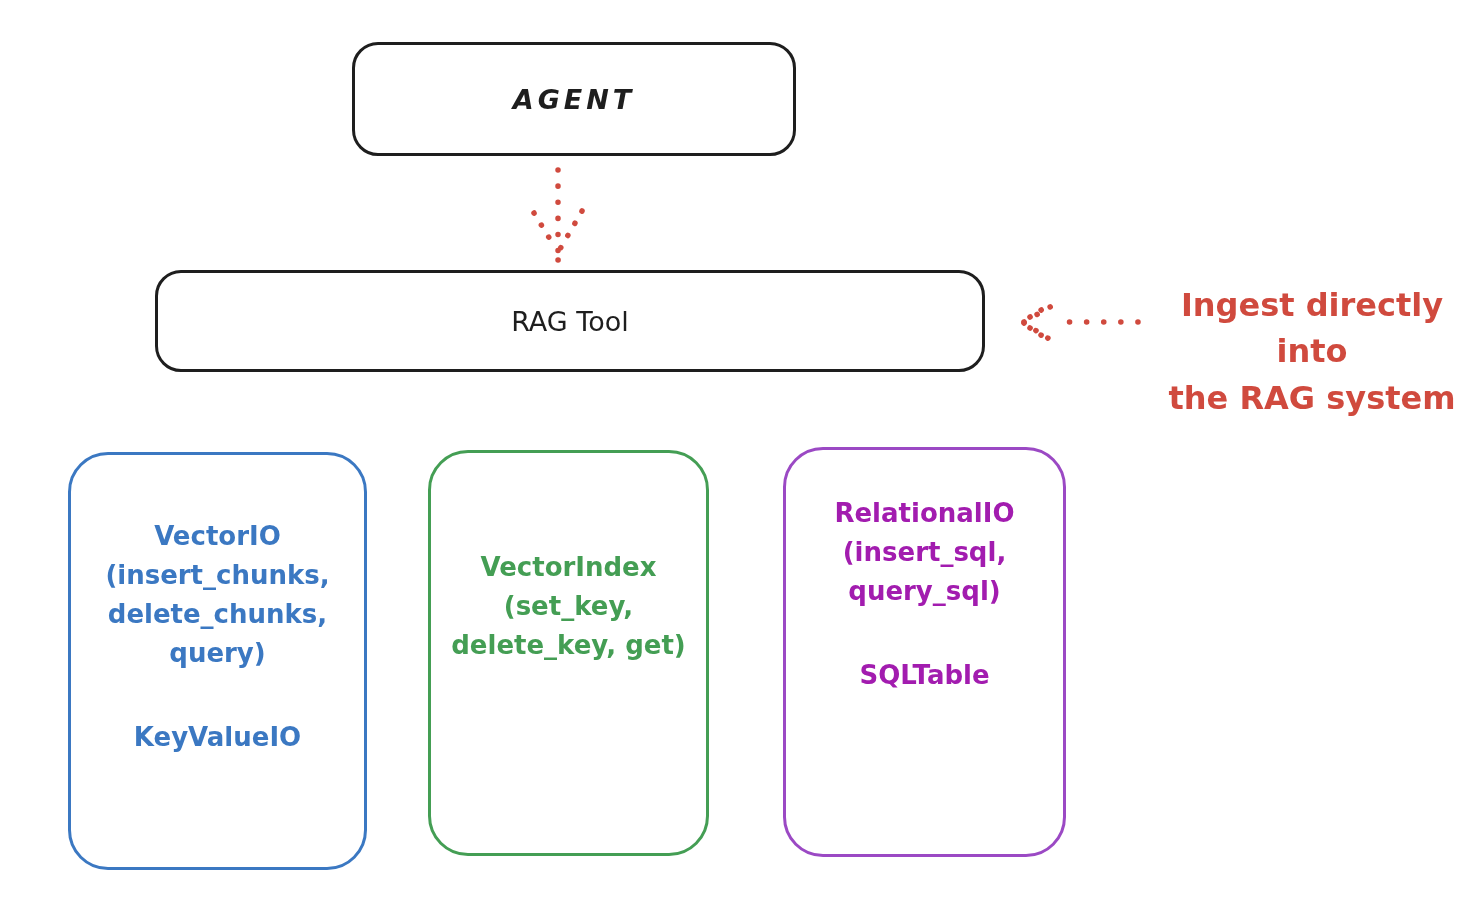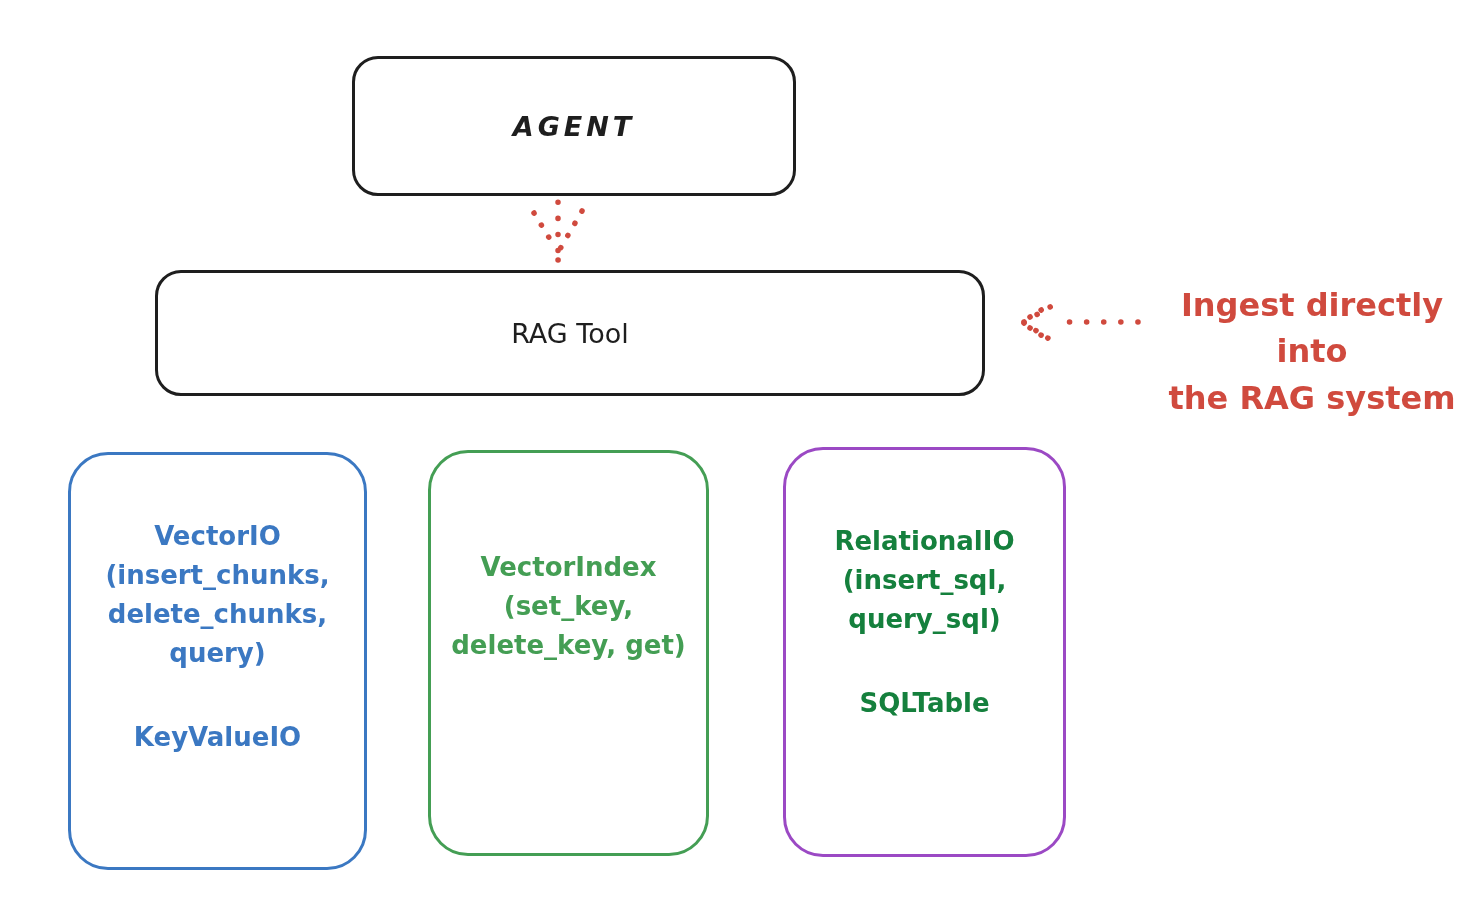--- a/index.html
+++ b/index.html
@@ -29,8 +29,8 @@
     color: #1e1e1e;
   }
   .agent-box {
-    left: 352px; top: 56px;
-    width: 444px; height: 140px;
+    left: 352px; top: 42px;
+    width: 444px; height: 114px;
   }
   .agent-box .label {
     font-size: 27px;

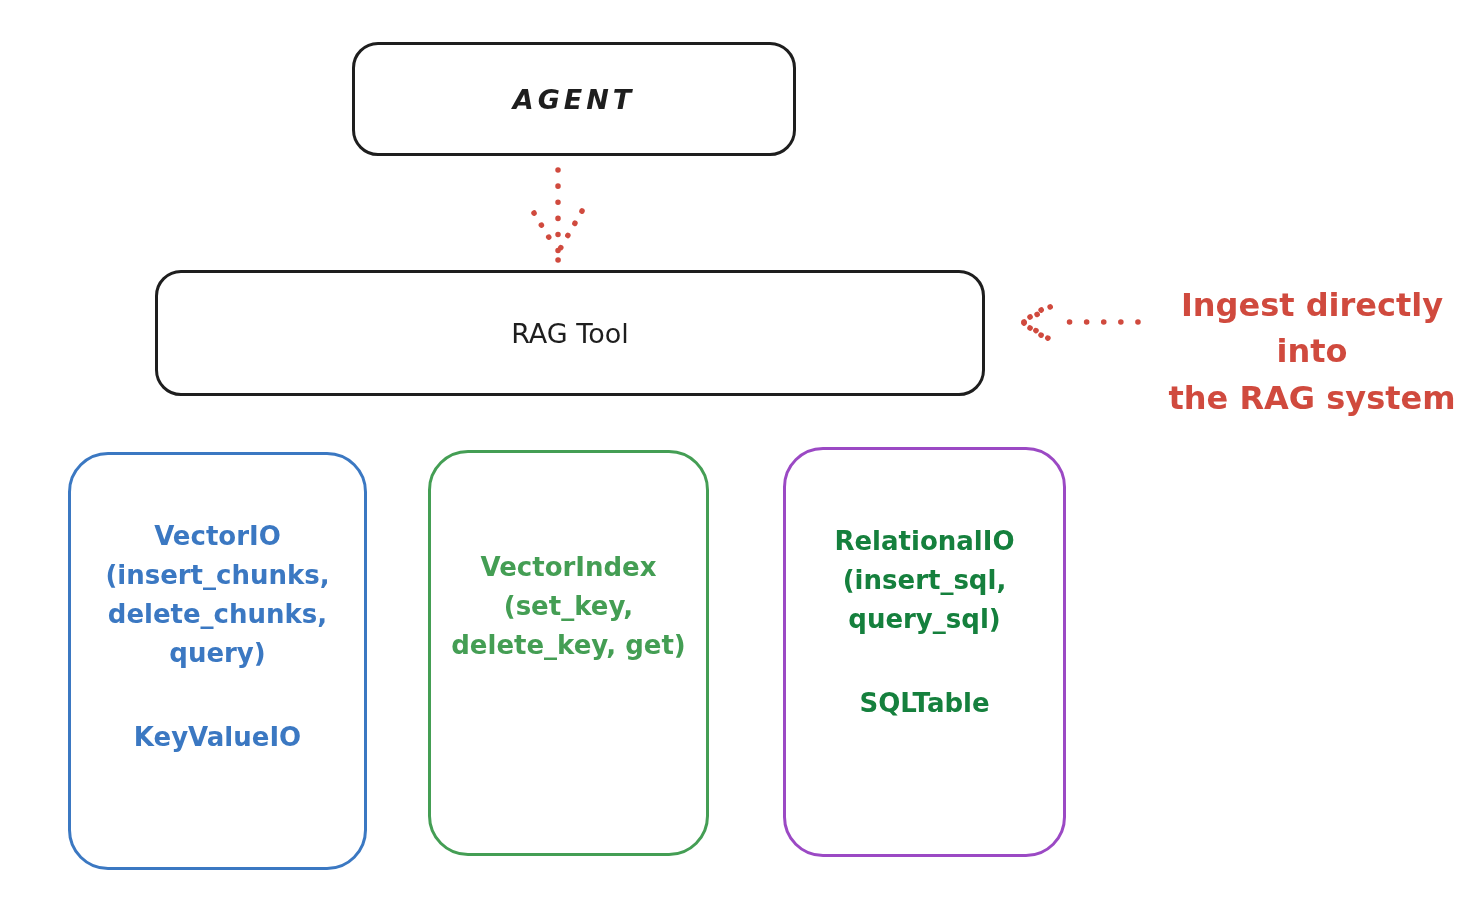--- a/index.html
+++ b/index.html
@@ -40,7 +40,7 @@
   }
   .rag-box {
     left: 155px; top: 270px;
-    width: 830px; height: 126px;
+    width: 830px; height: 102px;
   }
   .rag-box .label {
     font-size: 27px;

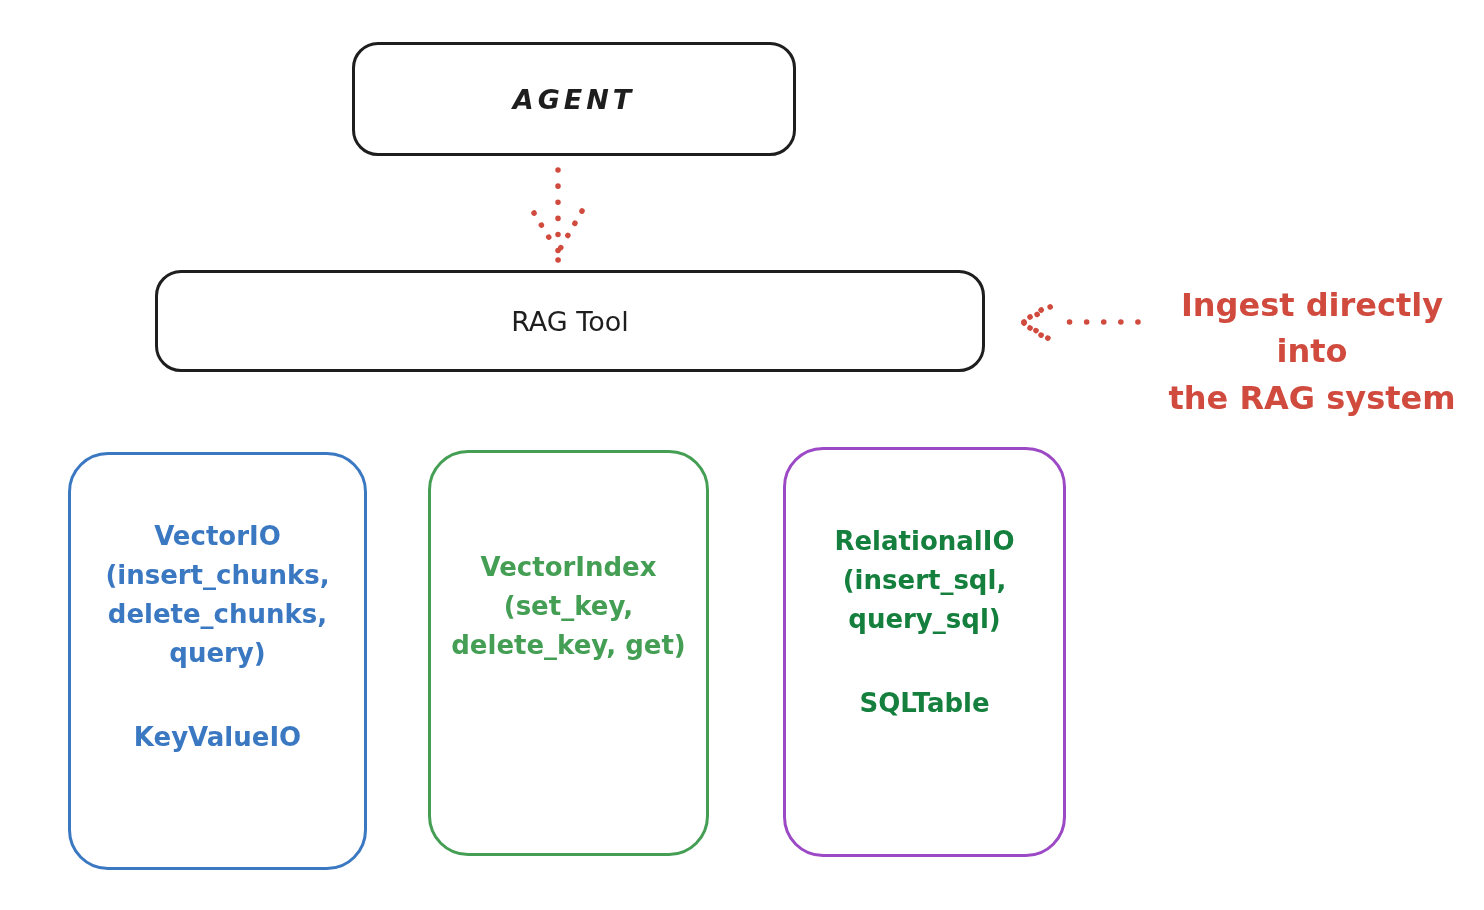--- a/index.html
+++ b/index.html
@@ -80,8 +80,8 @@
     left: 783px; top: 447px;
     width: 283px; height: 410px;
     border-color: #9b49c4;
-    color: #15803d;
-    padding-top: 72px;
+    color: #a21caf;
+    padding-top: 44px;
   }
   .annotation {
     position: absolute;

